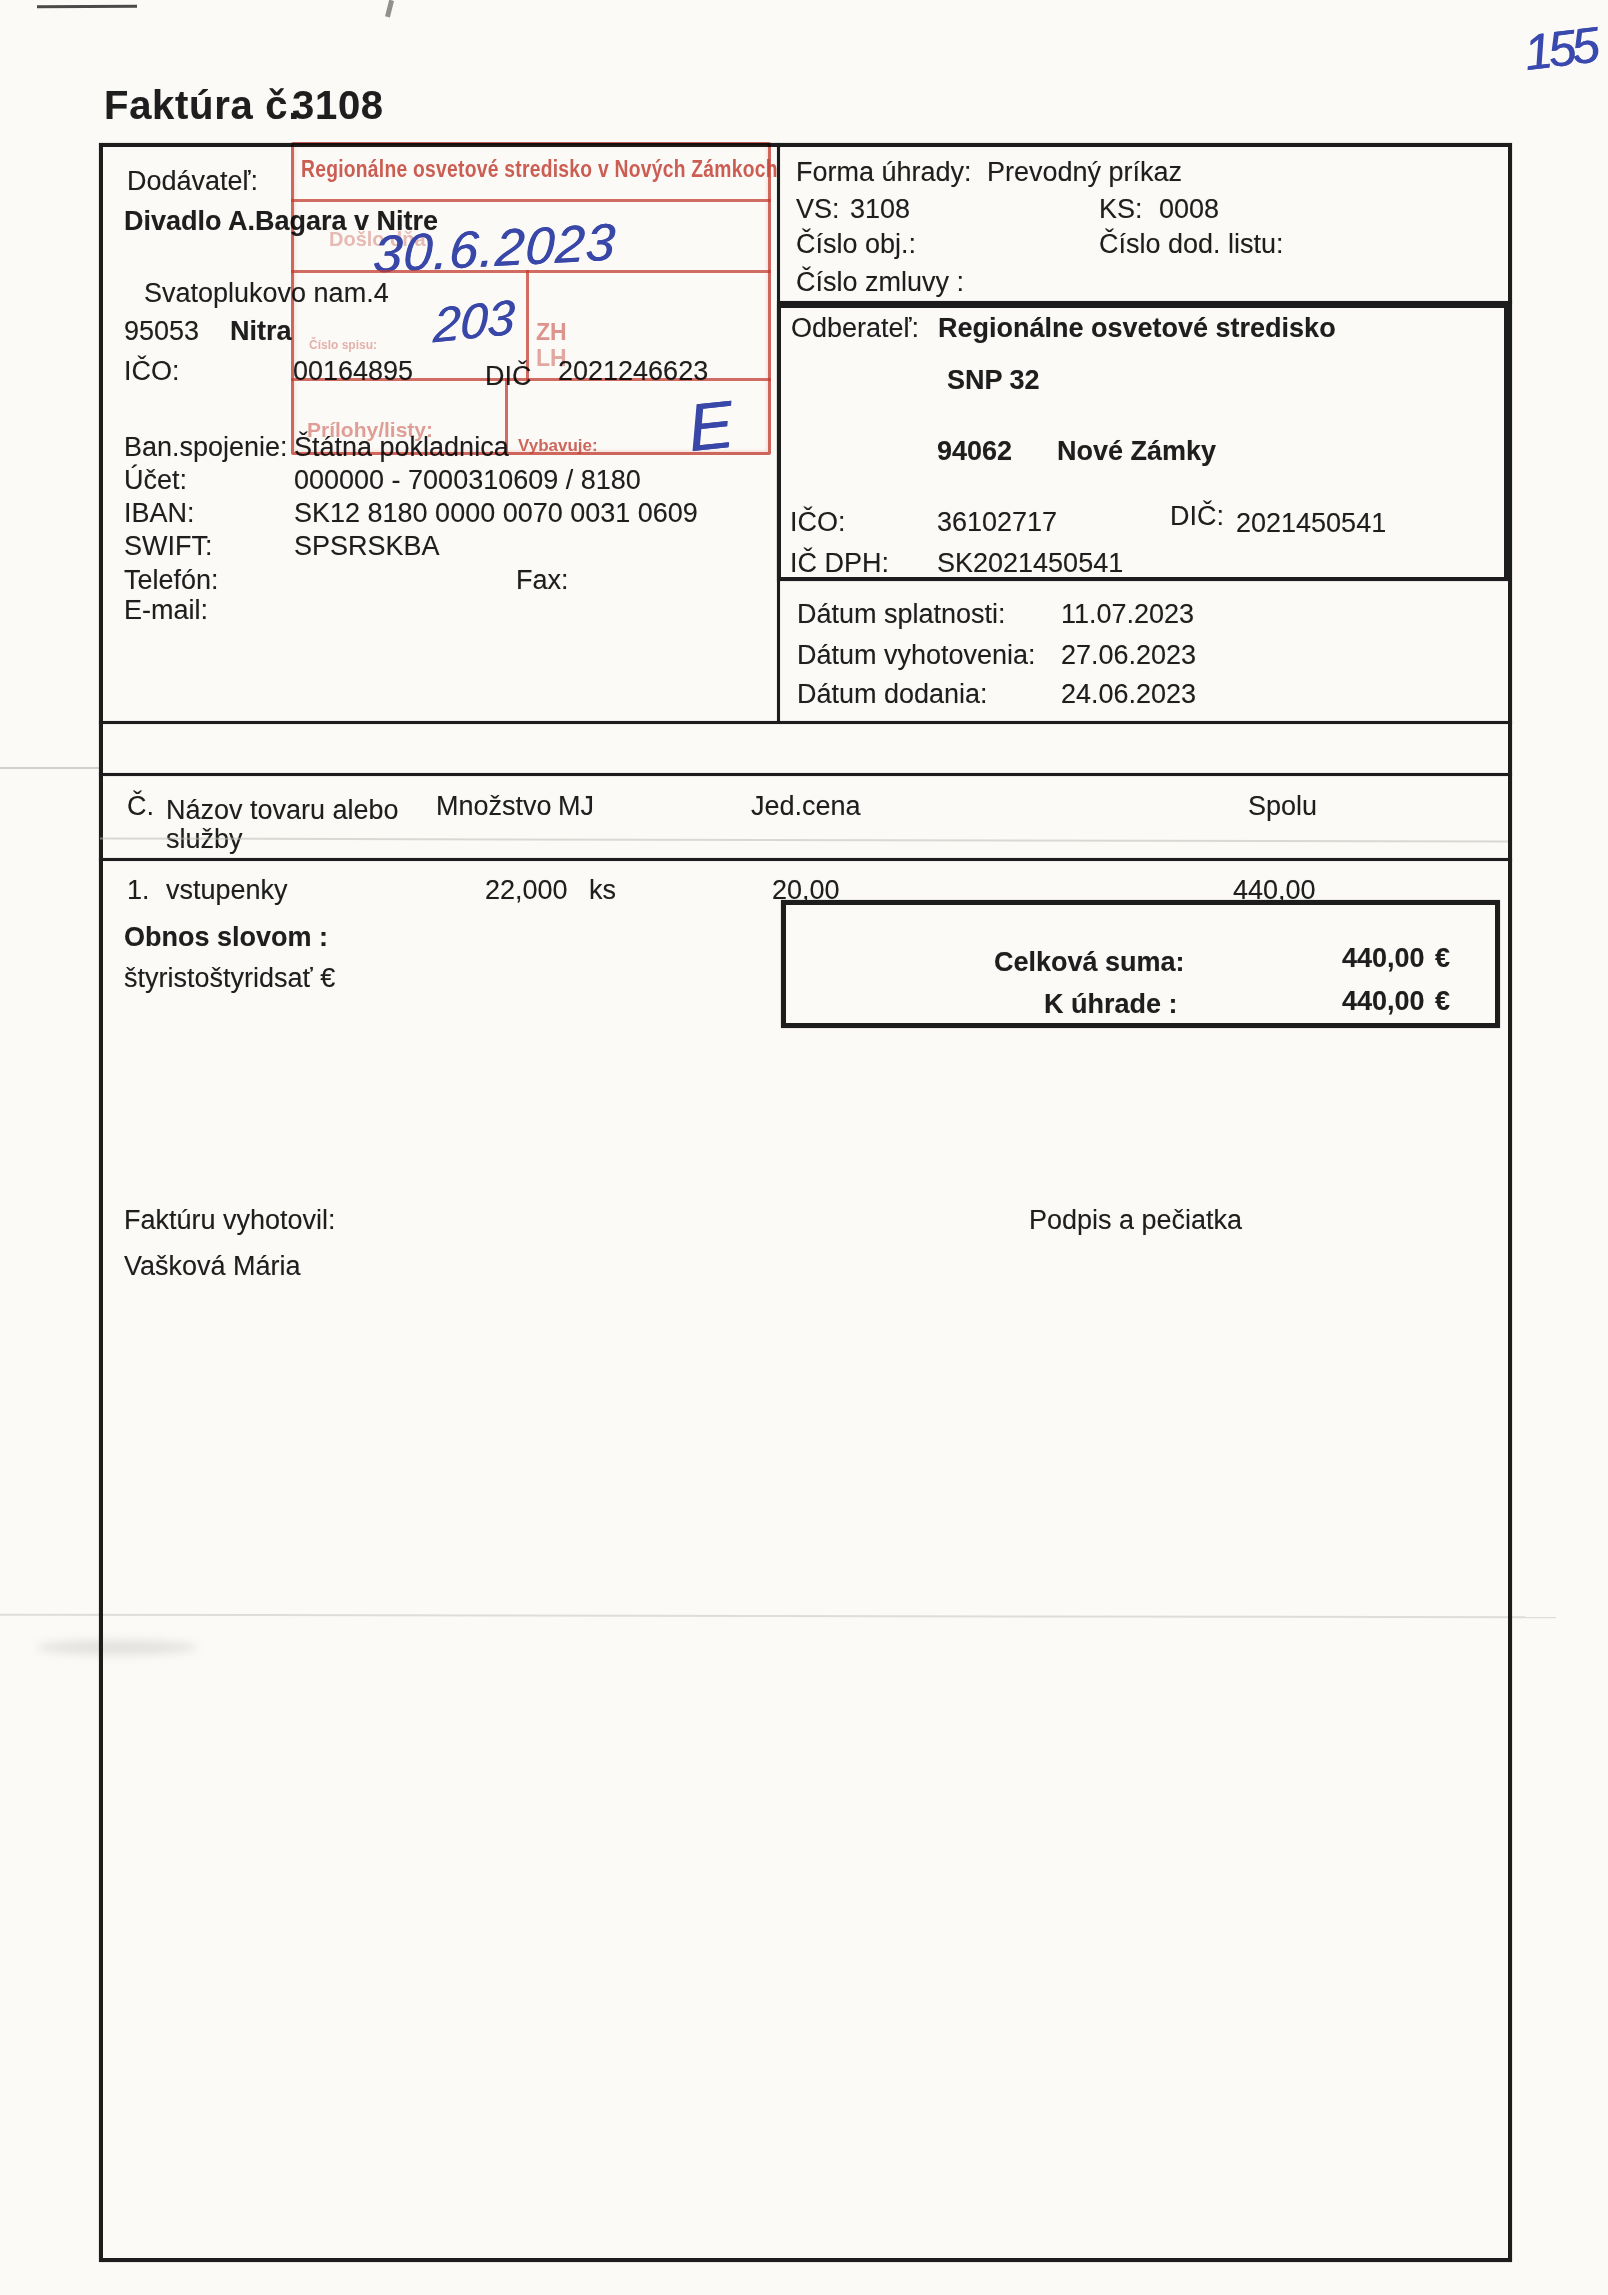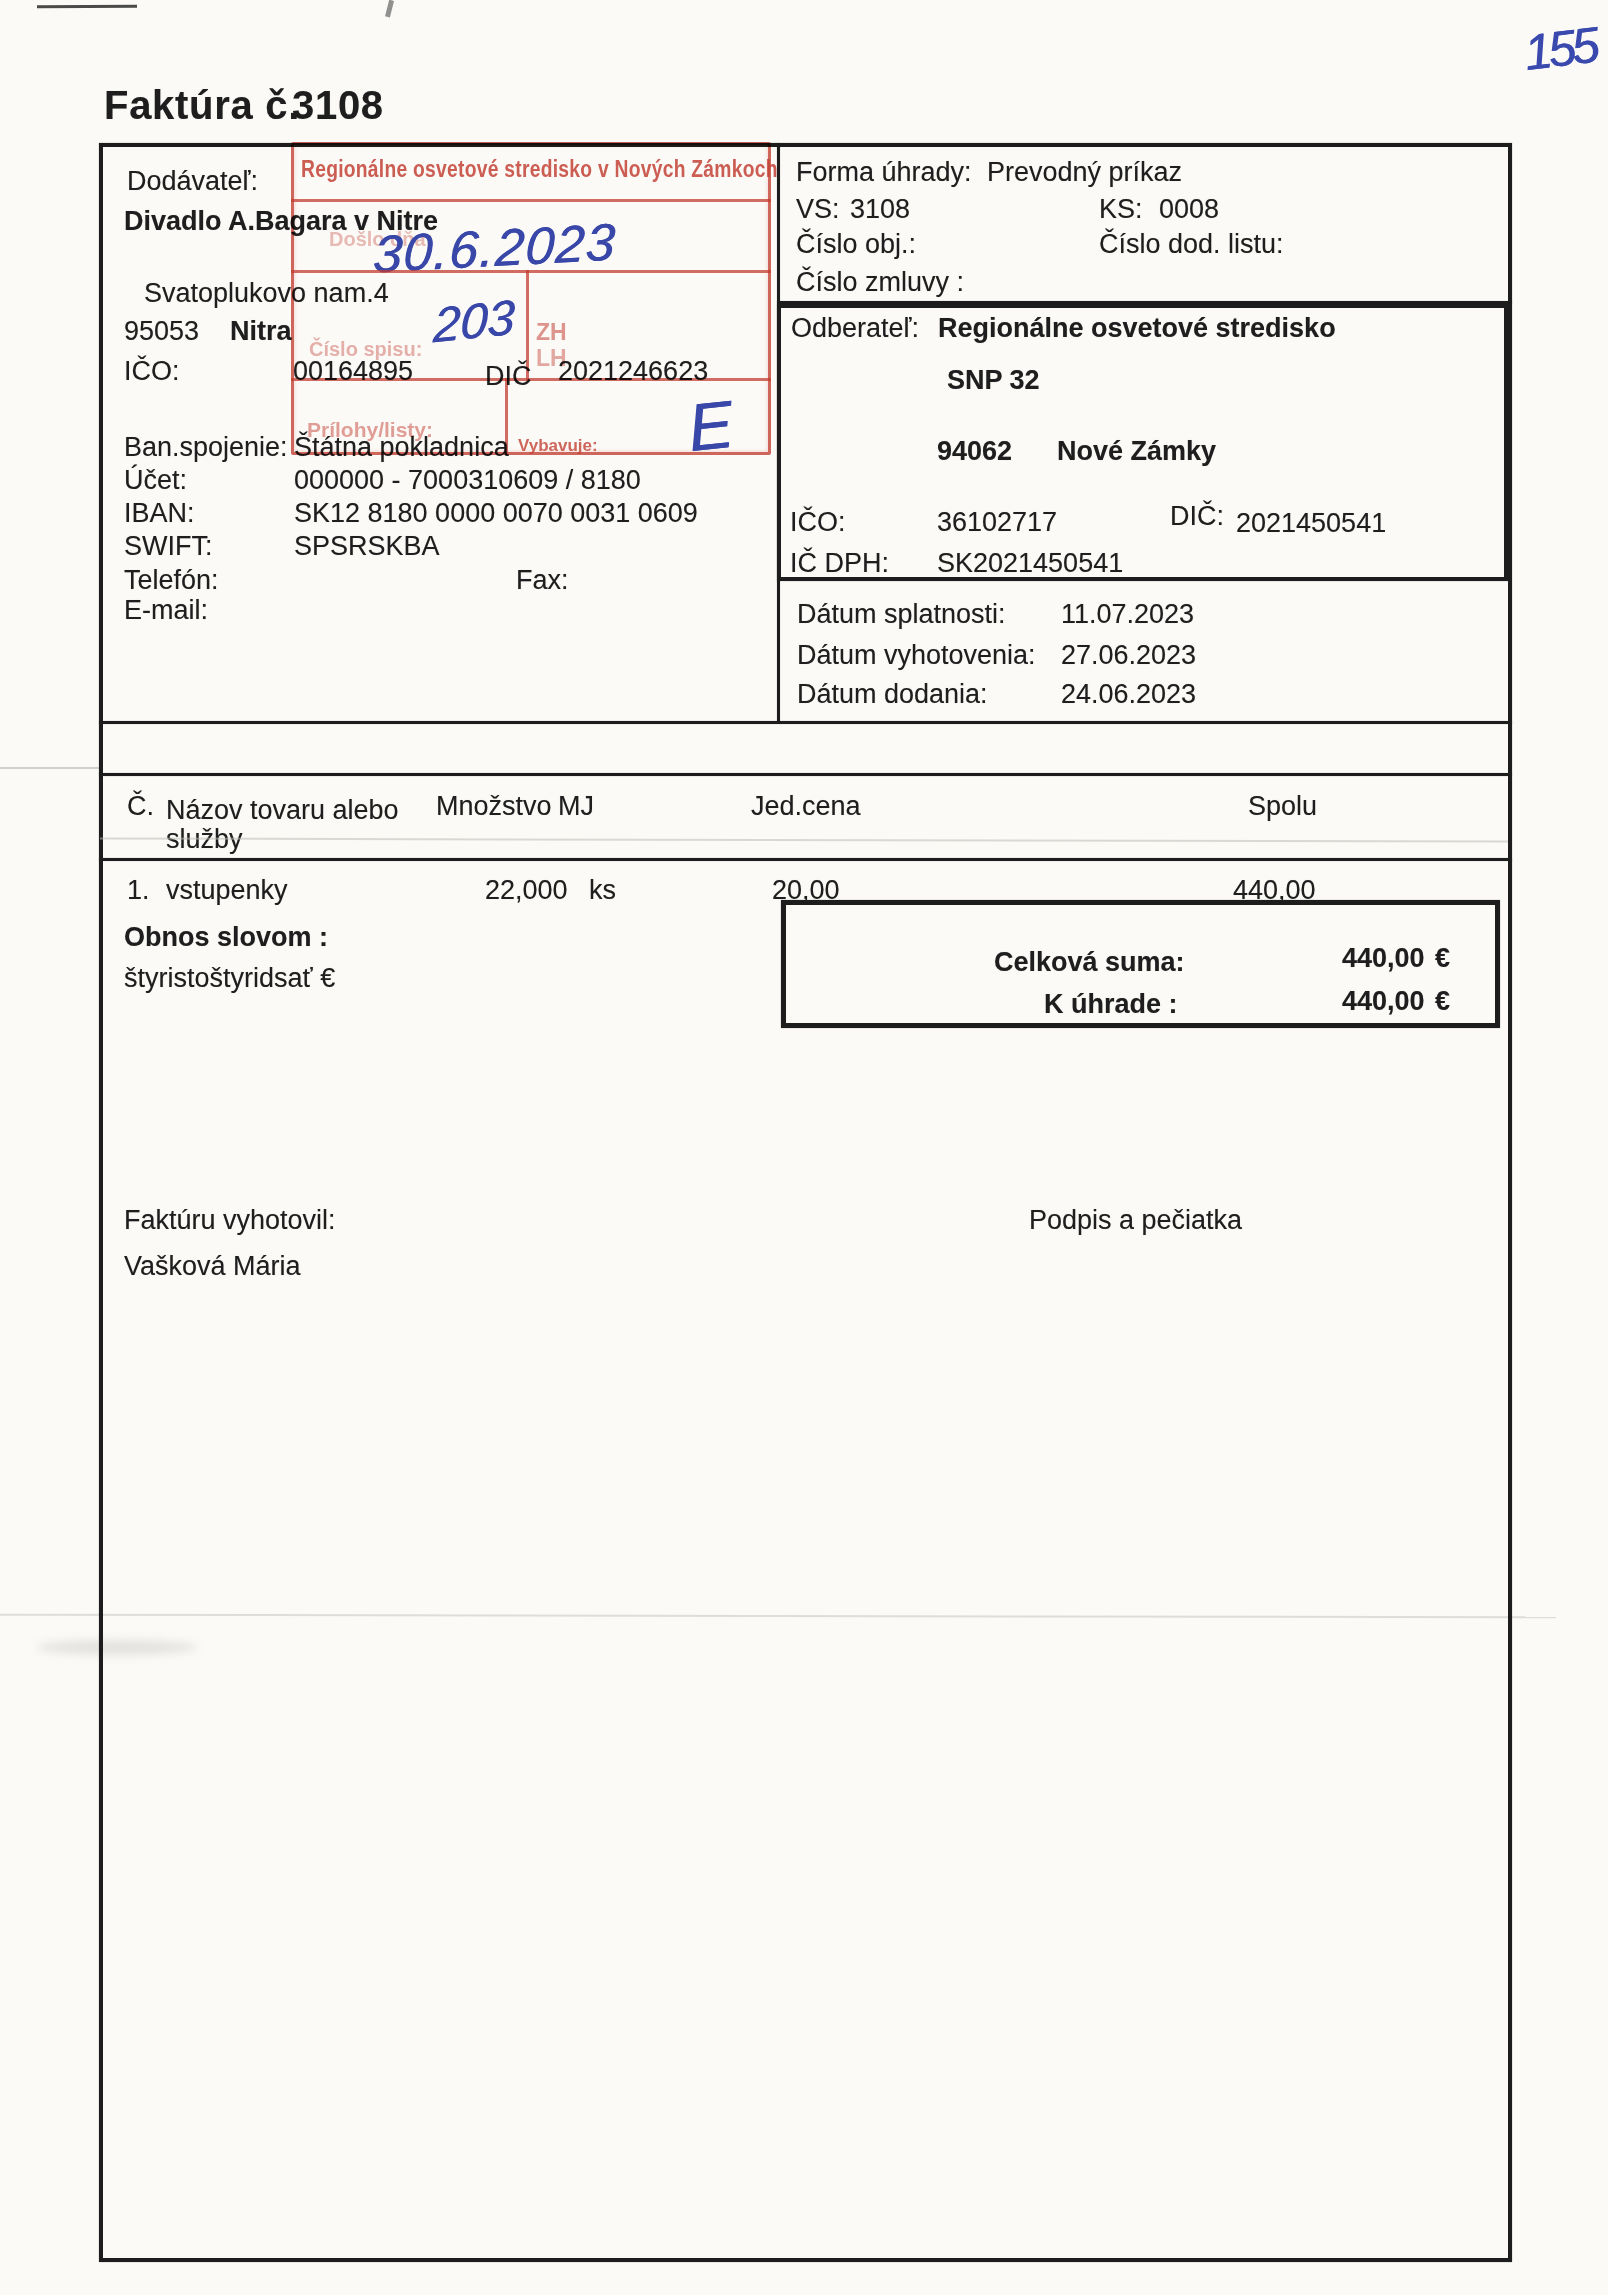--- a/index.html
+++ b/index.html
@@ -88,7 +88,7 @@
     <div class="ink" style="left:373px;top:218px;font-size:52px;transform:rotate(-3deg) skewX(-6deg);letter-spacing:1.3px;">30.6.2023</div>
     <div class="rline" style="left:291px;top:270px;width:480px;height:2.7px;"></div>
     <div class="rline" style="left:526px;top:270px;width:2.7px;height:111px;"></div>
-    <div class="stamp-t" style="left:309px;top:338px;font-size:20px;opacity:.4;">Číslo spisu:</div>
+    <div class="stamp-t" style="left:309px;top:338px;font-size:12px;opacity:.4;">Číslo spisu:</div>
     <div class="ink" style="left:433px;top:293px;font-size:49px;transform:rotate(-6deg) skewX(-8deg);">203</div>
     <div class="stamp-t" style="left:536px;top:319px;font-size:23px;opacity:.55;">ZH</div>
     <div class="stamp-t" style="left:536px;top:345px;font-size:23px;opacity:.45;">LH</div>

